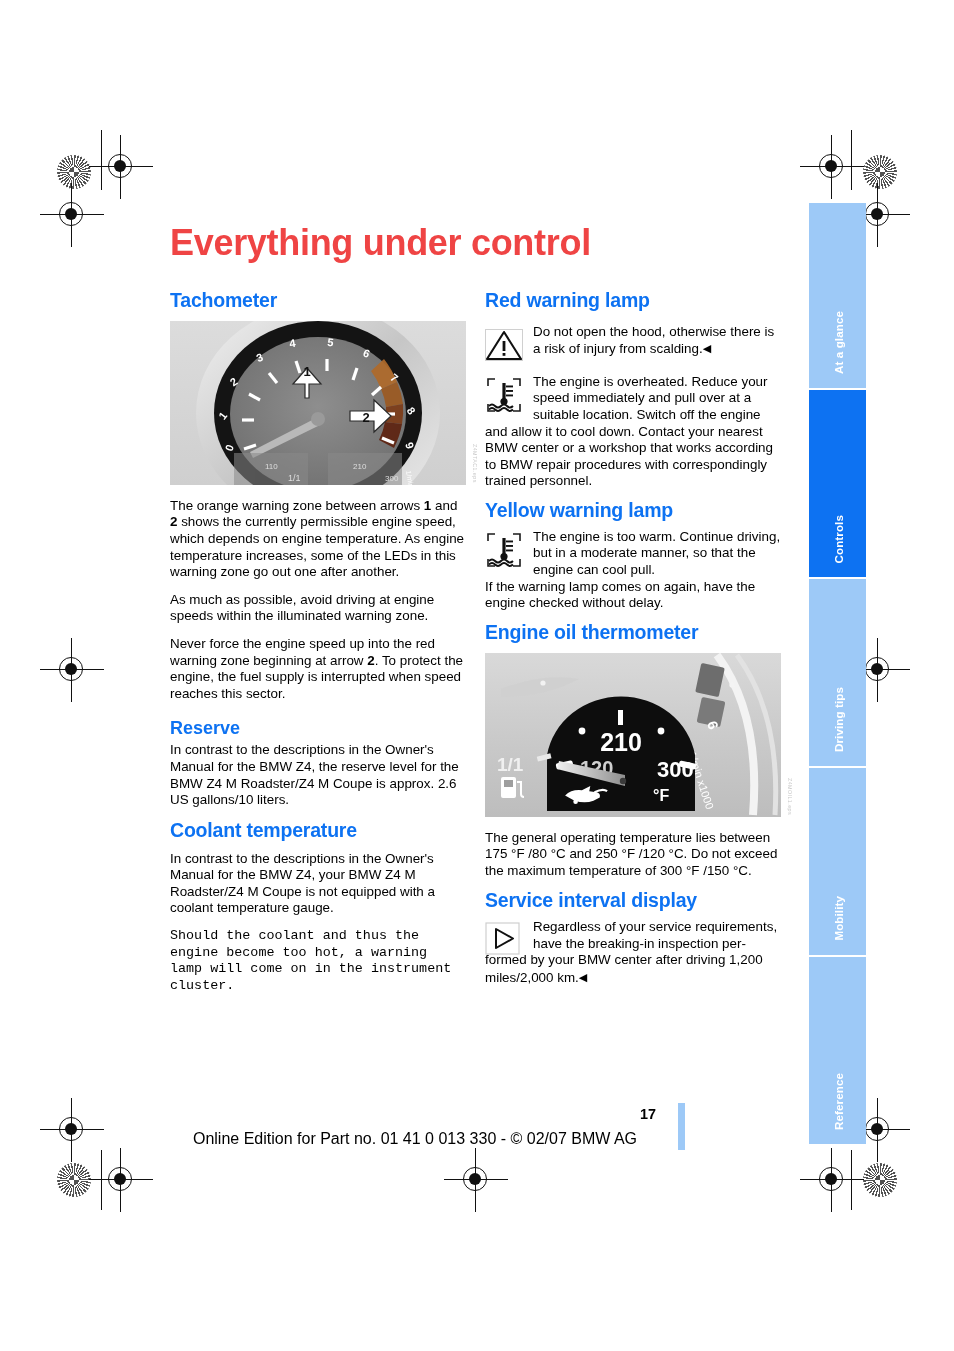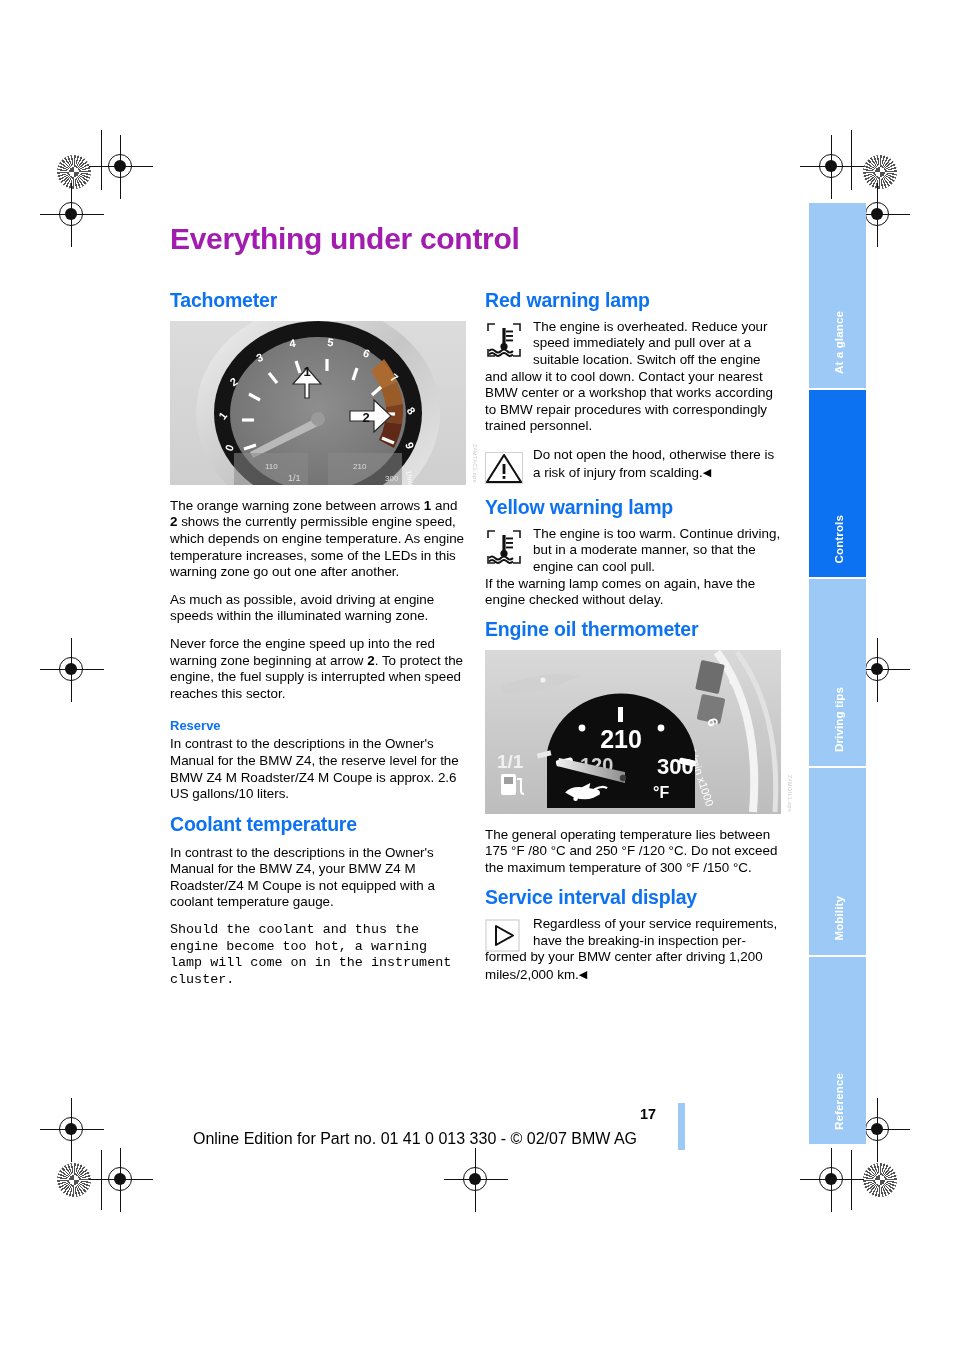--- a/index.html
+++ b/index.html
@@ -66,9 +66,9 @@
     position: absolute;
     left: 170px;
     top: 222px;
-    font-size: 30px;
+    font-size: 36px;
     font-weight: bold;
-    color: #a21caf;
+    color: #ef4444;
     letter-spacing: -0.3px;
   }
 

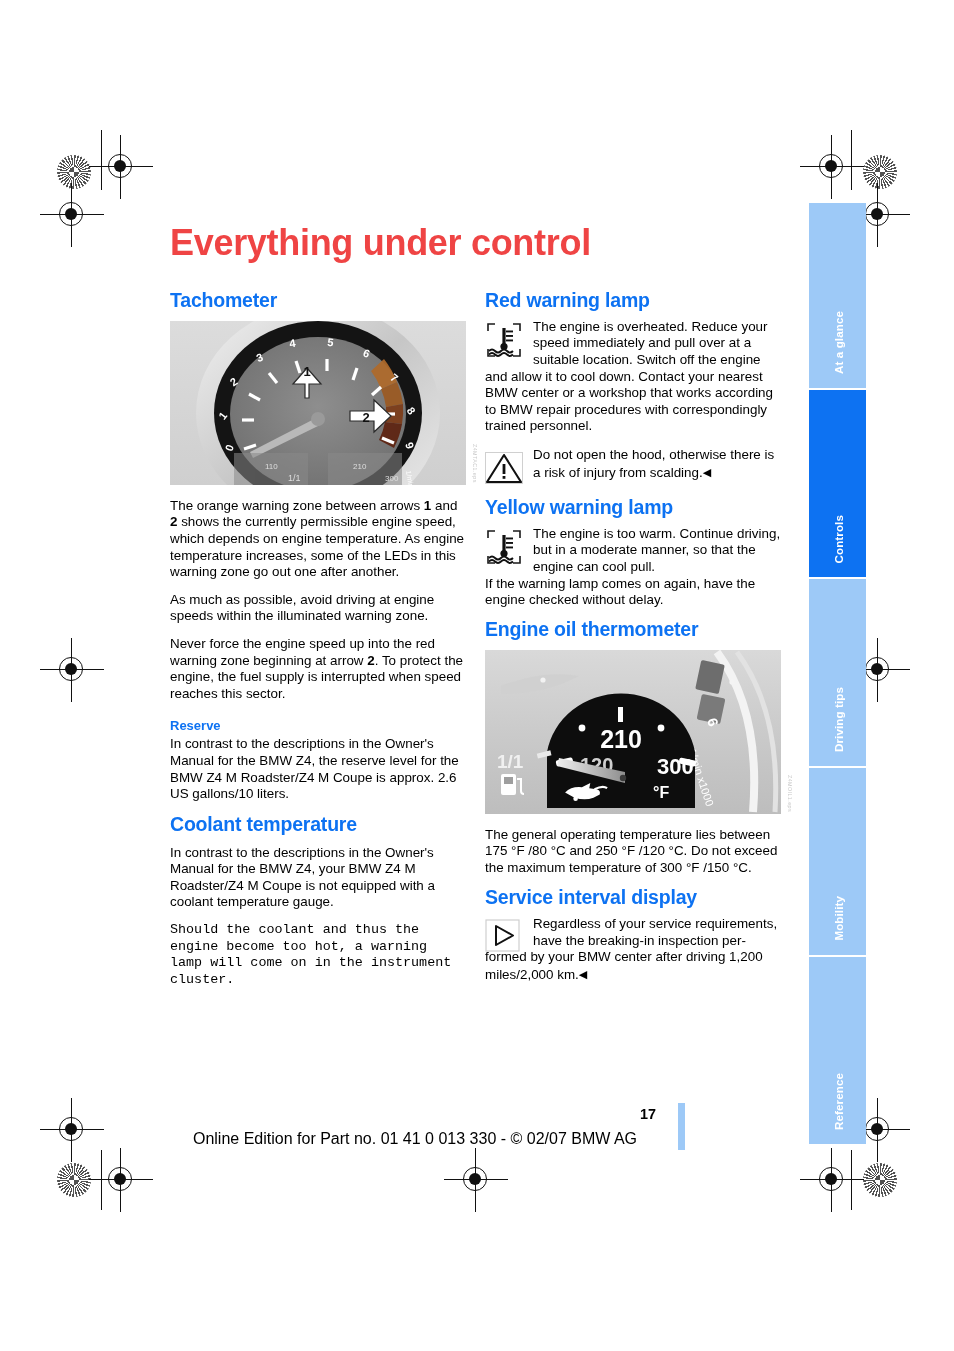--- a/index.html
+++ b/index.html
@@ -396,29 +396,6 @@
 
   <h2 class="sec tight">Red warning lamp</h2>
 
-  <div class="note">
-    <svg class="note-ico" viewBox="0 0 38 38">
-      <g stroke="#1a1a1a" stroke-width="1.6" fill="none">
-        <path d="M3 10 V3 H10"></path>
-          <path d="M28 3 H35 V10"></path>
-        <path d="M35 28 V35 H28"></path>
-          <path d="M10 35 H3 V28"></path>
-      </g>
-      <rect x="17.4" y="7" width="3.2" height="17" fill="#111"></rect>
-      <circle cx="19" cy="25.5" r="3.6" fill="#111"></circle>
-      <g fill="#111">
-        <rect x="21" y="9.5" width="7" height="1.9"></rect>
-        <rect x="21" y="14" width="7" height="1.9"></rect>
-        <rect x="21" y="18.5" width="7" height="1.9"></rect>
-      </g>
-      <path d="M4 30 q3 -3 6 0 t6 0 t6 0 t6 0" stroke="#111" stroke-width="1.9" fill="none"></path>
-      <path d="M4 33.5 q3 -3 6 0 t6 0 t6 0 t6 0" stroke="#111" stroke-width="1.9" fill="none"></path>
-    </svg>
-    <div class="note-txt">
-      <span class="ind">The engine is overheated. Reduce your speed immediately and pull over at a suitable location. Switch off the engine</span><span>and allow it to cool down. Contact your nearest BMW center or a workshop that works according to BMW repair procedures with correspondingly trained personnel.</span>
-    </div>
-  </div>
-
   <div class="note gap-s">
     <svg class="note-ico" viewBox="0 0 38 38">
       <rect x="0.5" y="3.5" width="37" height="31" fill="#ffffff" stroke="#d0d0d0" stroke-width="1"></rect>
@@ -428,6 +405,29 @@
     </svg>
     <div class="note-txt">
       <span class="ind"><span>Do not open the hood, otherwise there is a risk of injury from scalding.</span><span class="arrow-end">◀</span></span>
+    </div>
+  </div>
+
+  <div class="note">
+    <svg class="note-ico" viewBox="0 0 38 38">
+      <g stroke="#1a1a1a" stroke-width="1.6" fill="none">
+        <path d="M3 10 V3 H10"></path>
+          <path d="M28 3 H35 V10"></path>
+        <path d="M35 28 V35 H28"></path>
+          <path d="M10 35 H3 V28"></path>
+      </g>
+      <rect x="17.4" y="7" width="3.2" height="17" fill="#111"></rect>
+      <circle cx="19" cy="25.5" r="3.6" fill="#111"></circle>
+      <g fill="#111">
+        <rect x="21" y="9.5" width="7" height="1.9"></rect>
+        <rect x="21" y="14" width="7" height="1.9"></rect>
+        <rect x="21" y="18.5" width="7" height="1.9"></rect>
+      </g>
+      <path d="M4 30 q3 -3 6 0 t6 0 t6 0 t6 0" stroke="#111" stroke-width="1.9" fill="none"></path>
+      <path d="M4 33.5 q3 -3 6 0 t6 0 t6 0 t6 0" stroke="#111" stroke-width="1.9" fill="none"></path>
+    </svg>
+    <div class="note-txt">
+      <span class="ind">The engine is overheated. Reduce your speed immediately and pull over at a suitable location. Switch off the engine</span><span>and allow it to cool down. Contact your nearest BMW center or a workshop that works according to BMW repair procedures with correspondingly trained personnel.</span>
     </div>
   </div>
 

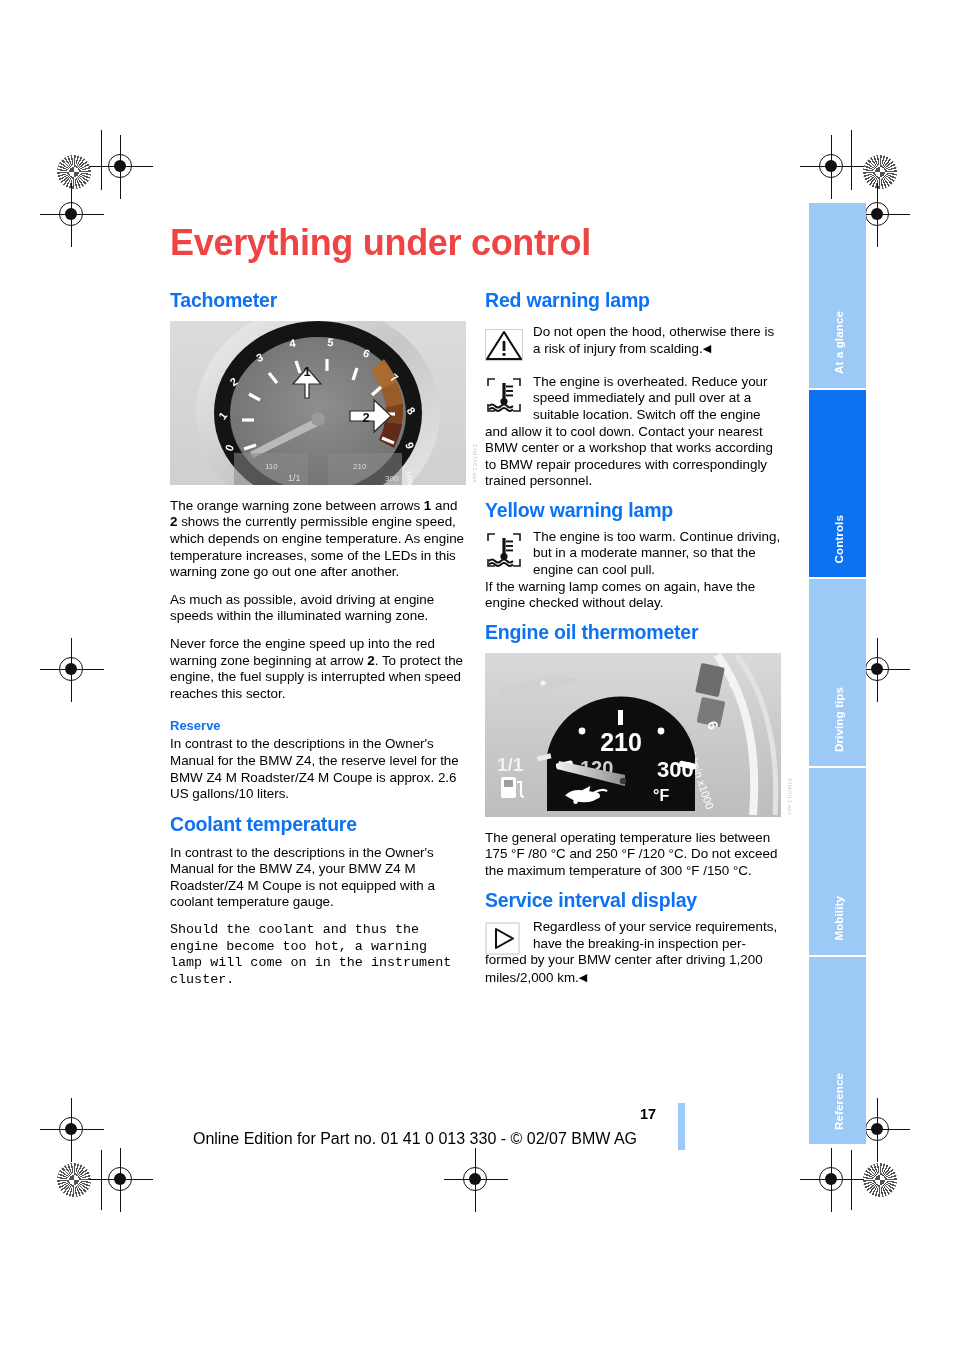--- a/index.html
+++ b/index.html
@@ -90,7 +90,7 @@
   }
   h2.sec.tight { margin-bottom: 7px; }
   h3.sub {
-    font-size: 13px;
+    font-size: 18px;
     font-weight: bold;
     color: #0d72f2;
     margin: 16px 0 3px 0;

